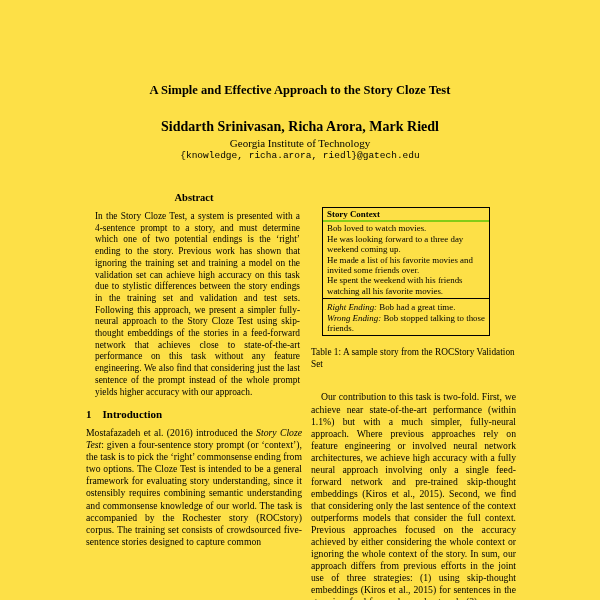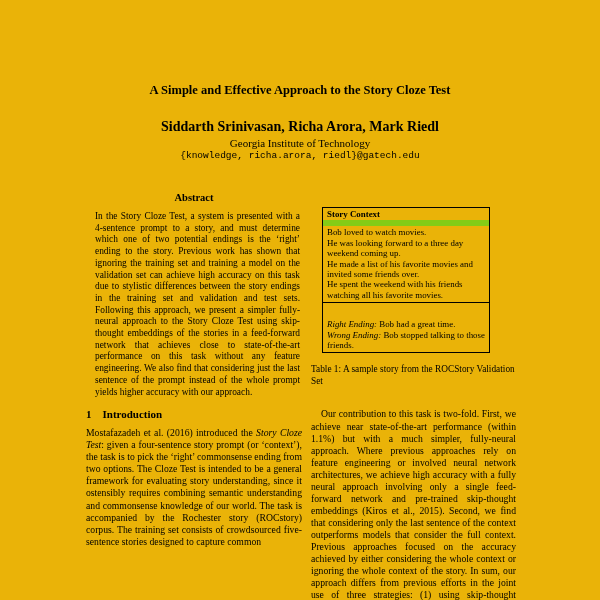--- a/index.html
+++ b/index.html
@@ -11,7 +11,7 @@
     position: relative;
     width: 600px;
     height: 600px;
-    background: #eab308;
+    background: #fde047;
     color: #000000;
     overflow: hidden;
     font-family: "Liberation Serif", "DejaVu Serif", serif;

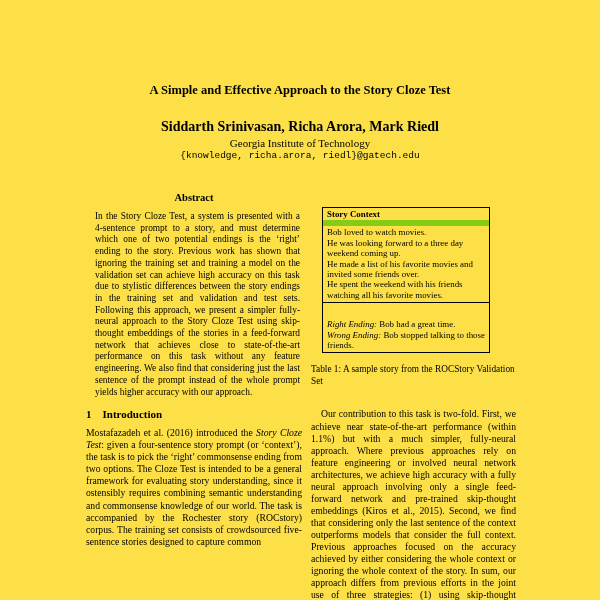--- a/index.html
+++ b/index.html
@@ -101,7 +101,7 @@
   .t-header {
     font-weight: bold;
     padding: 1px 4px;
-    border-bottom: 6px solid #84cc16;
+    border-bottom: 2px solid #84cc16;
   }
   .t-body {
     padding: 1px 4px 2px 4px;

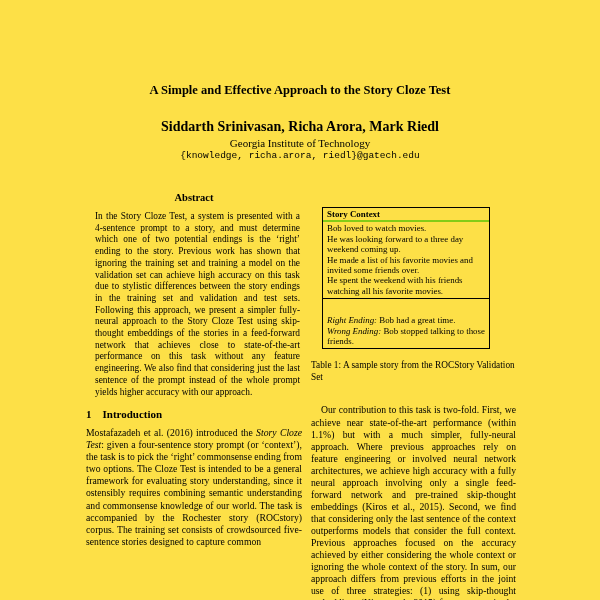--- a/index.html
+++ b/index.html
@@ -108,7 +108,7 @@
   }
   .t-endings {
     border-top: 1px solid #000000;
-    padding: 16px 4px 2px 4px;
+    padding: 3px 4px 2px 4px;
   }
   .ending-label {
     font-style: italic;

